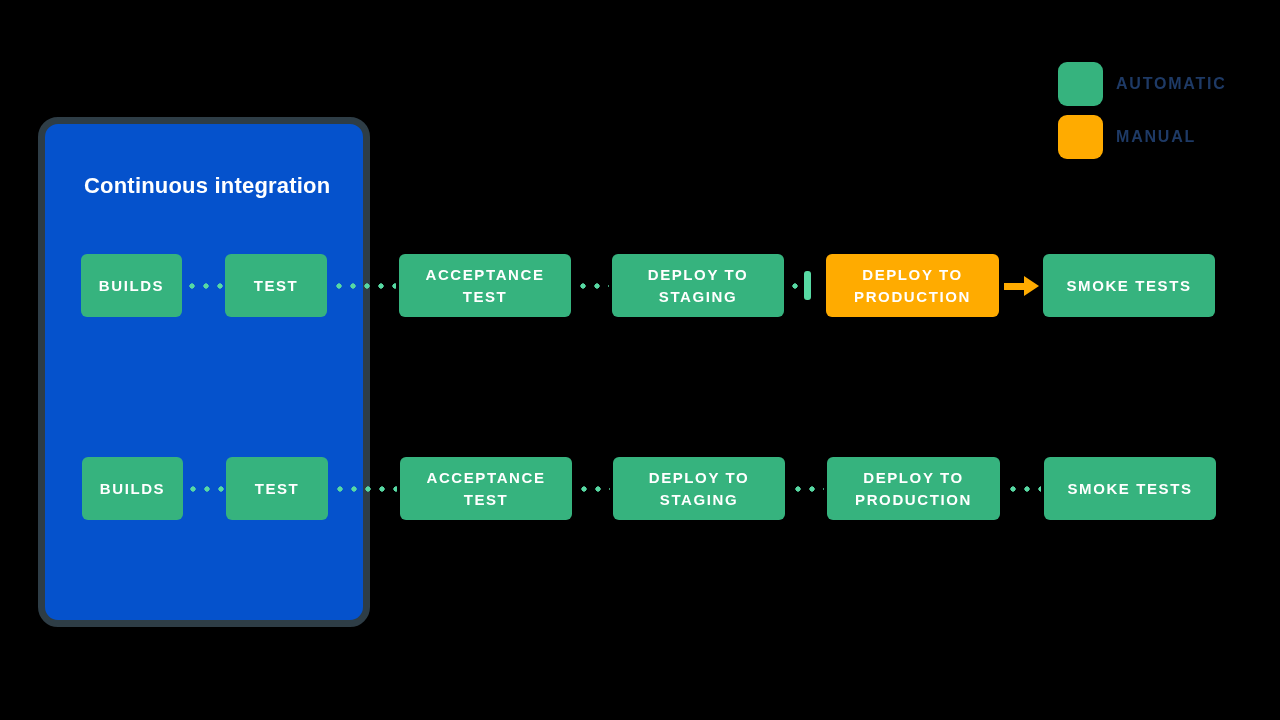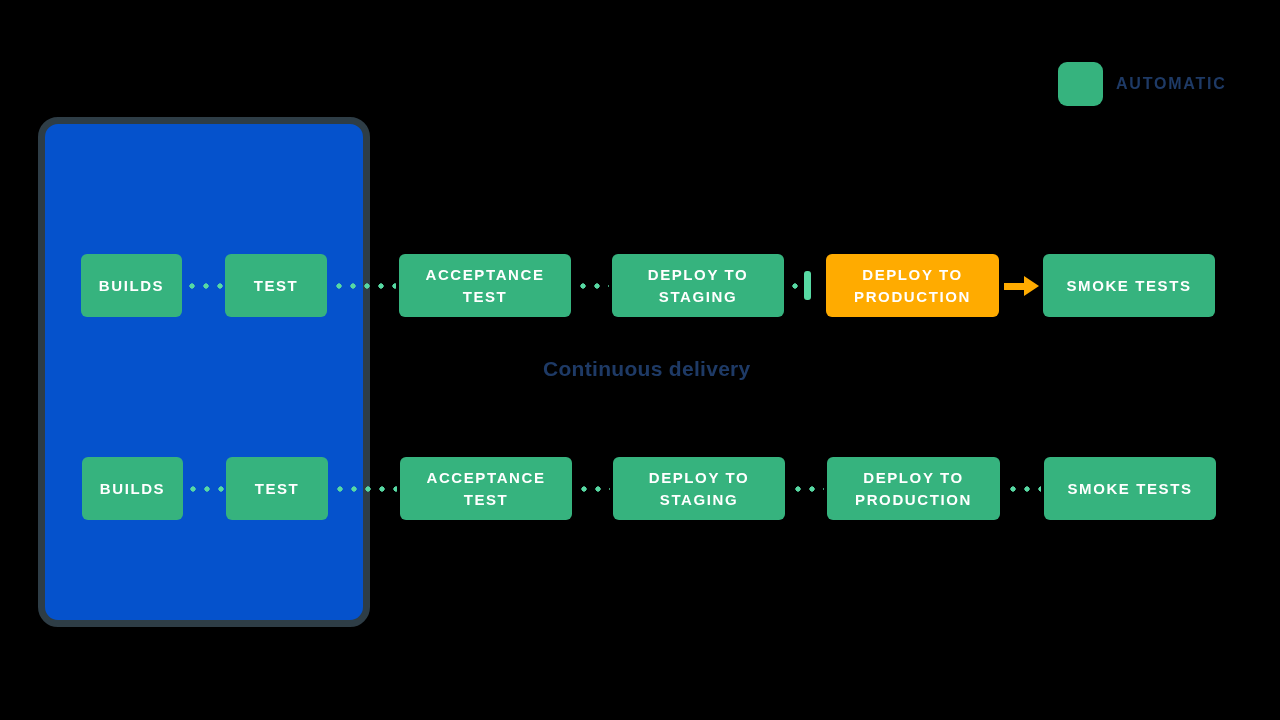--- a/index.html
+++ b/index.html
@@ -89,6 +89,10 @@
       <span class="swatch automatic"></span>
       <span class="legend-label">AUTOMATIC</span>
     </div>
+    <div class="legend-item">
+      <span class="swatch manual"></span>
+      <span class="legend-label">MANUAL</span>
+    </div>
   </div>
 
   <div class="ci-box"></div>

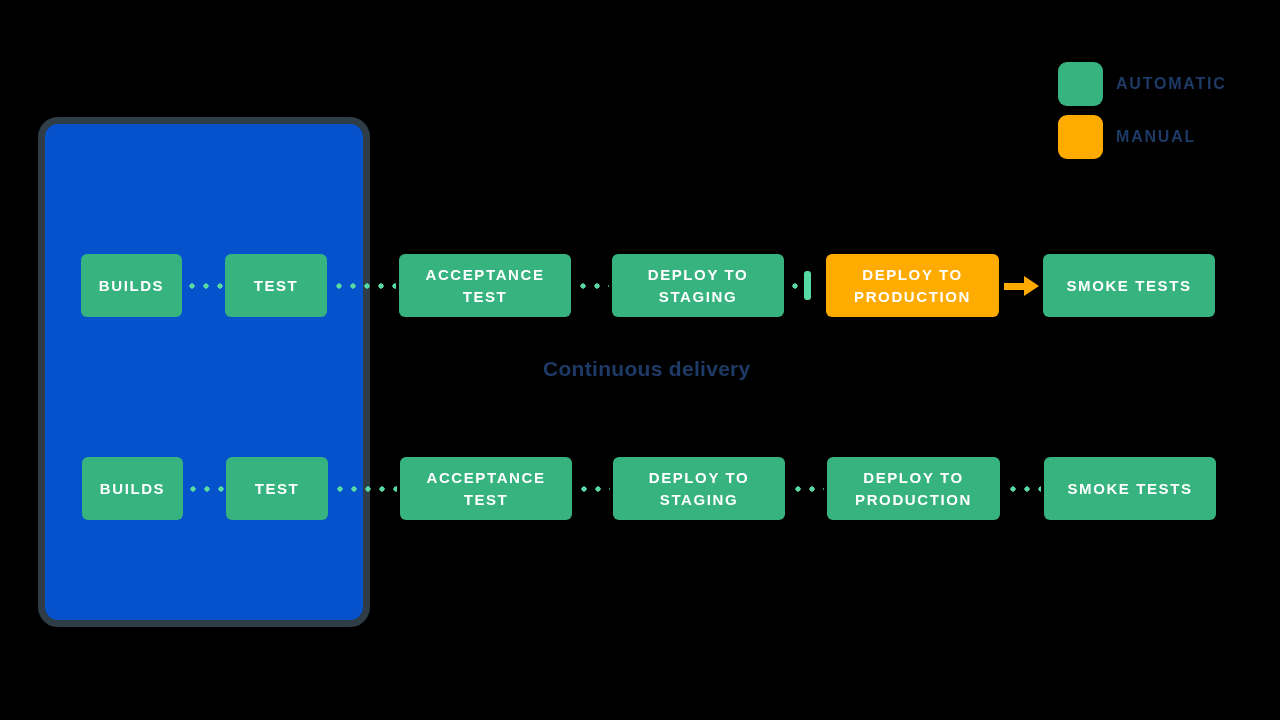--- a/index.html
+++ b/index.html
@@ -96,6 +96,7 @@
   </div>
 
   <div class="ci-box"></div>
+  <div class="ci-title">Continuous integration</div>
 
   <div class="step r1 pos-builds1">BUILDS</div>
   <div class="step r1 pos-test1">TEST</div>

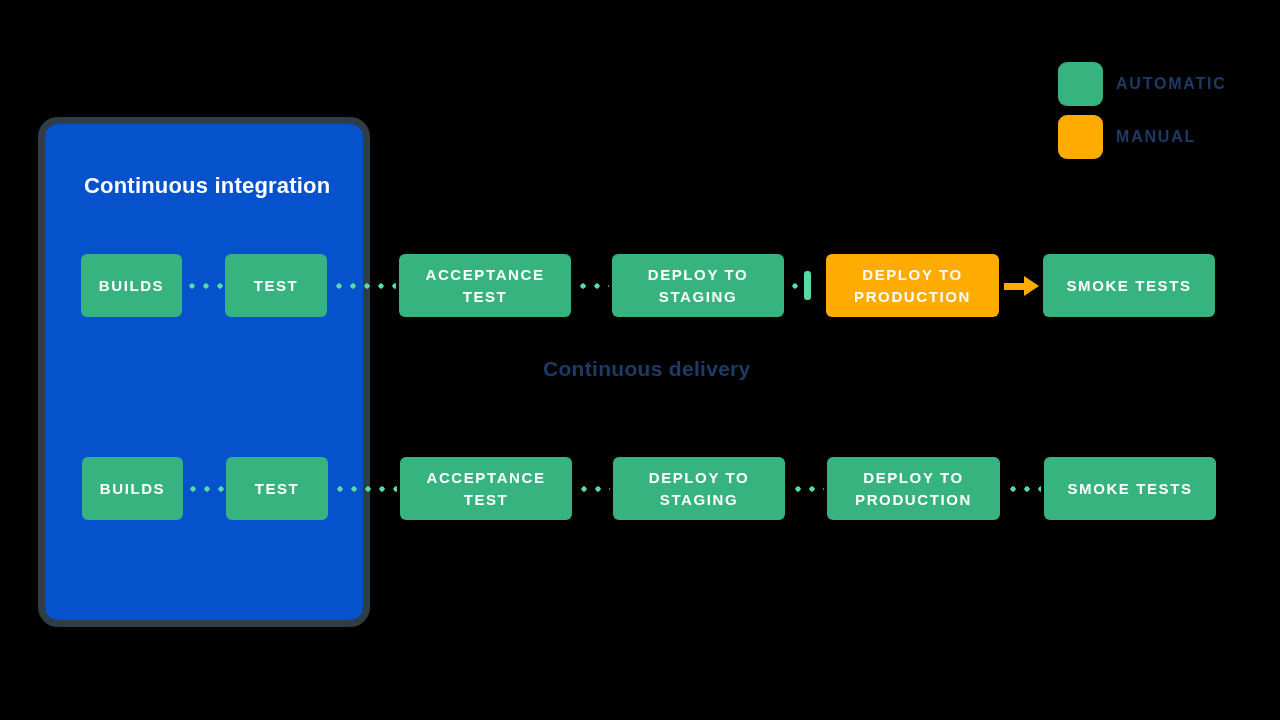--- a/index.html
+++ b/index.html
@@ -114,7 +114,6 @@
     <span class="shaft"></span>
     <span class="head"></span>
   </div>
-  <div class="row-label delivery">Continuous delivery</div>
 
   <div class="step r2 pos-builds2">BUILDS</div>
   <div class="step r2 pos-test2">TEST</div>

